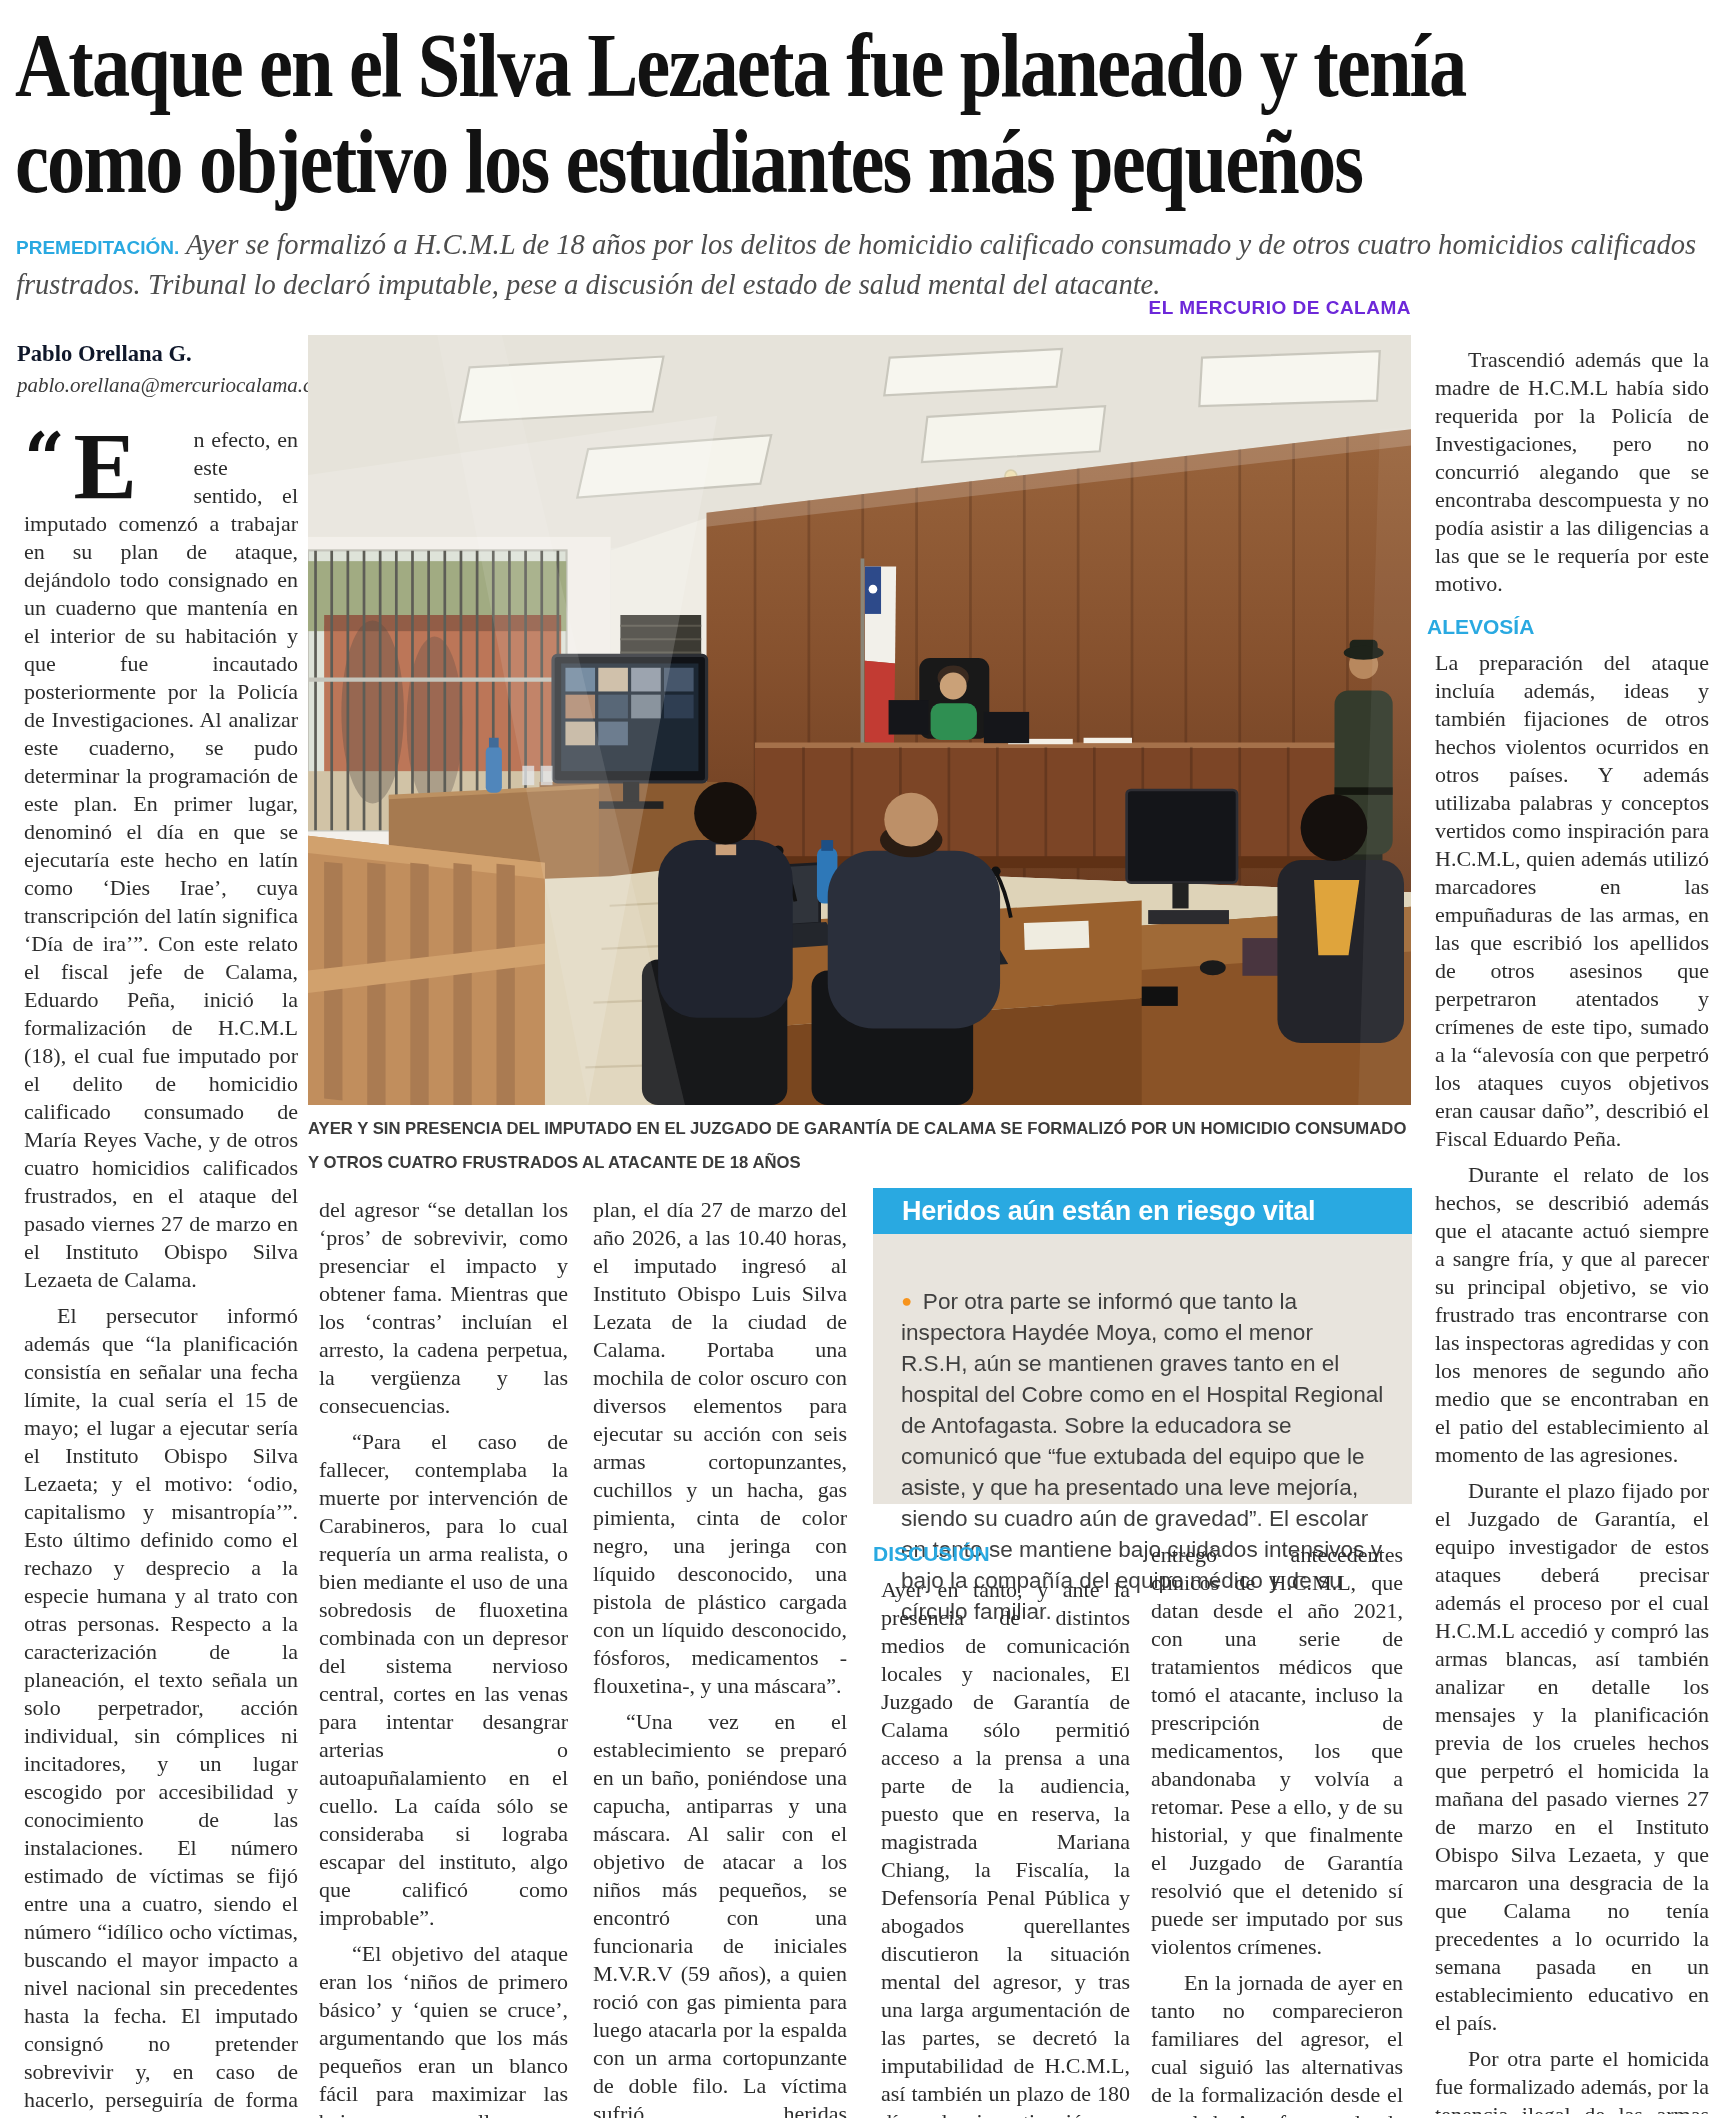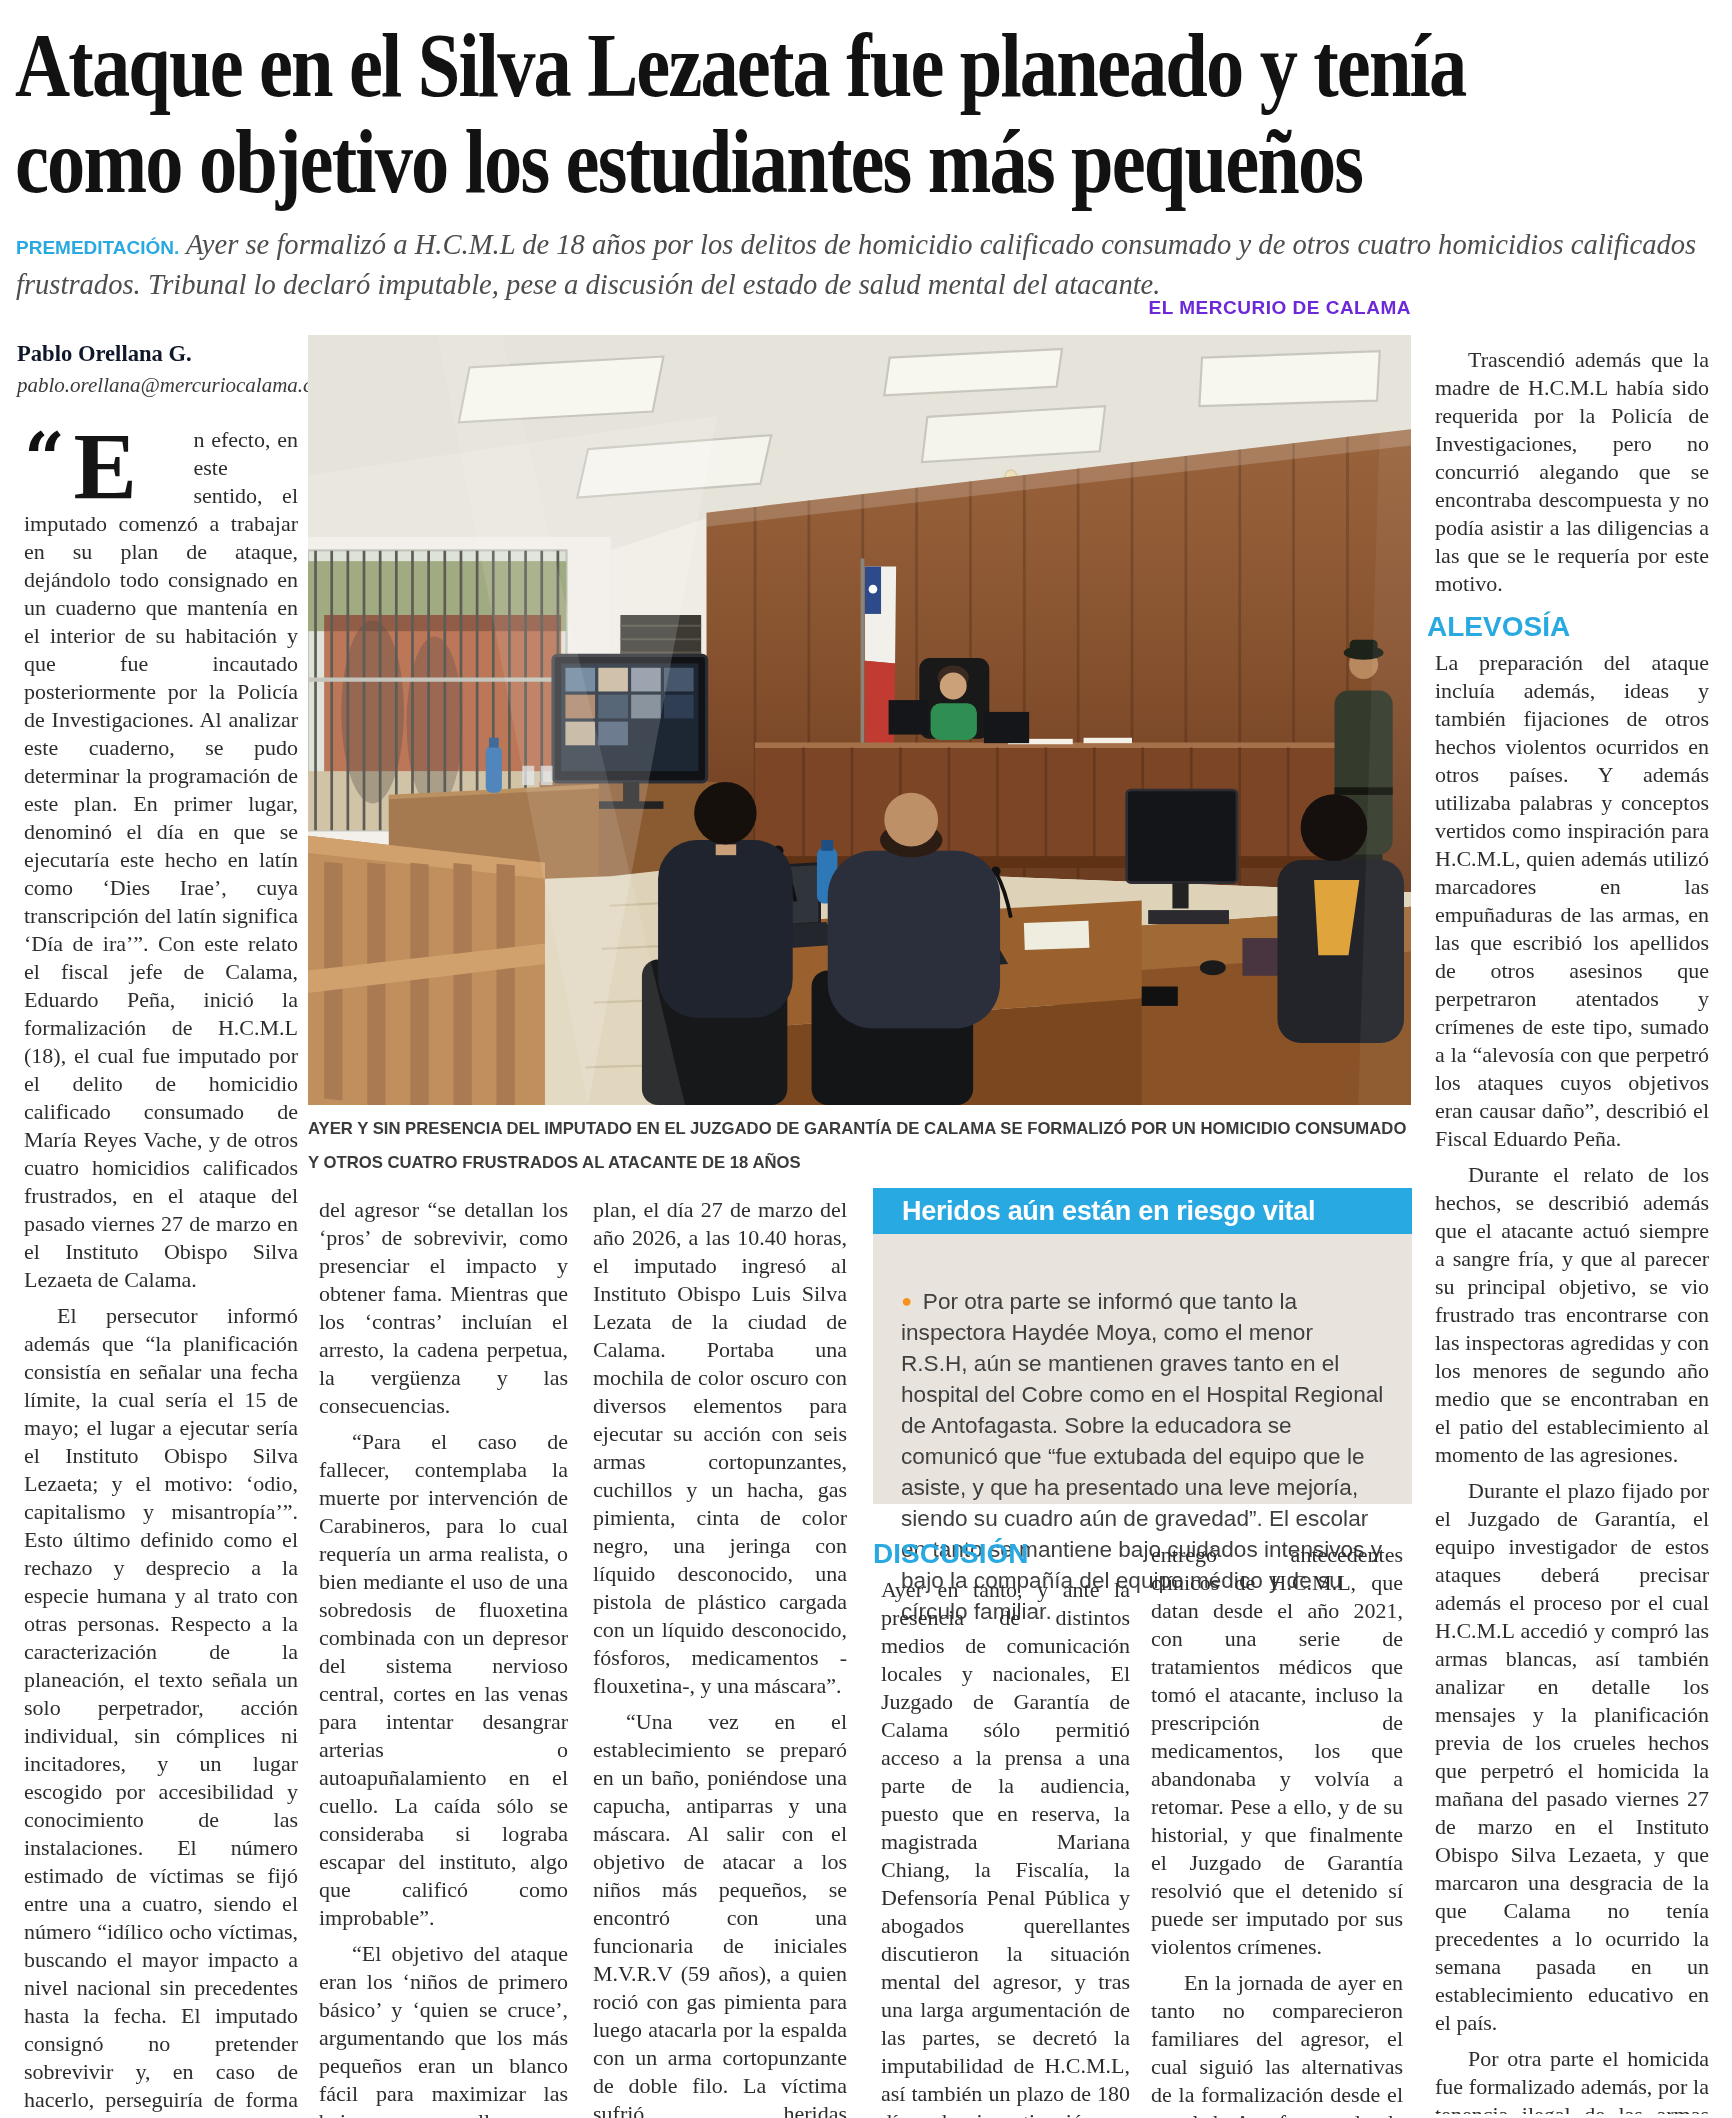--- a/index.html
+++ b/index.html
@@ -42,7 +42,7 @@
   .col p{margin:8px;}
   .col p.ind{text-indent:33px;}
   .sec-head{font-family:"Liberation Sans",sans-serif;font-weight:bold;
-            font-size:28px;line-height:26px;color:#29a9e1;margin:16px 0 8.6px;}
+            font-size:21px;line-height:26px;color:#29a9e1;margin:16px 0 8.6px;}
   .sec-head:first-child{margin-top:8px;}
 
   .col1{left:16px;top:418px;width:290px;height:1701px;}

